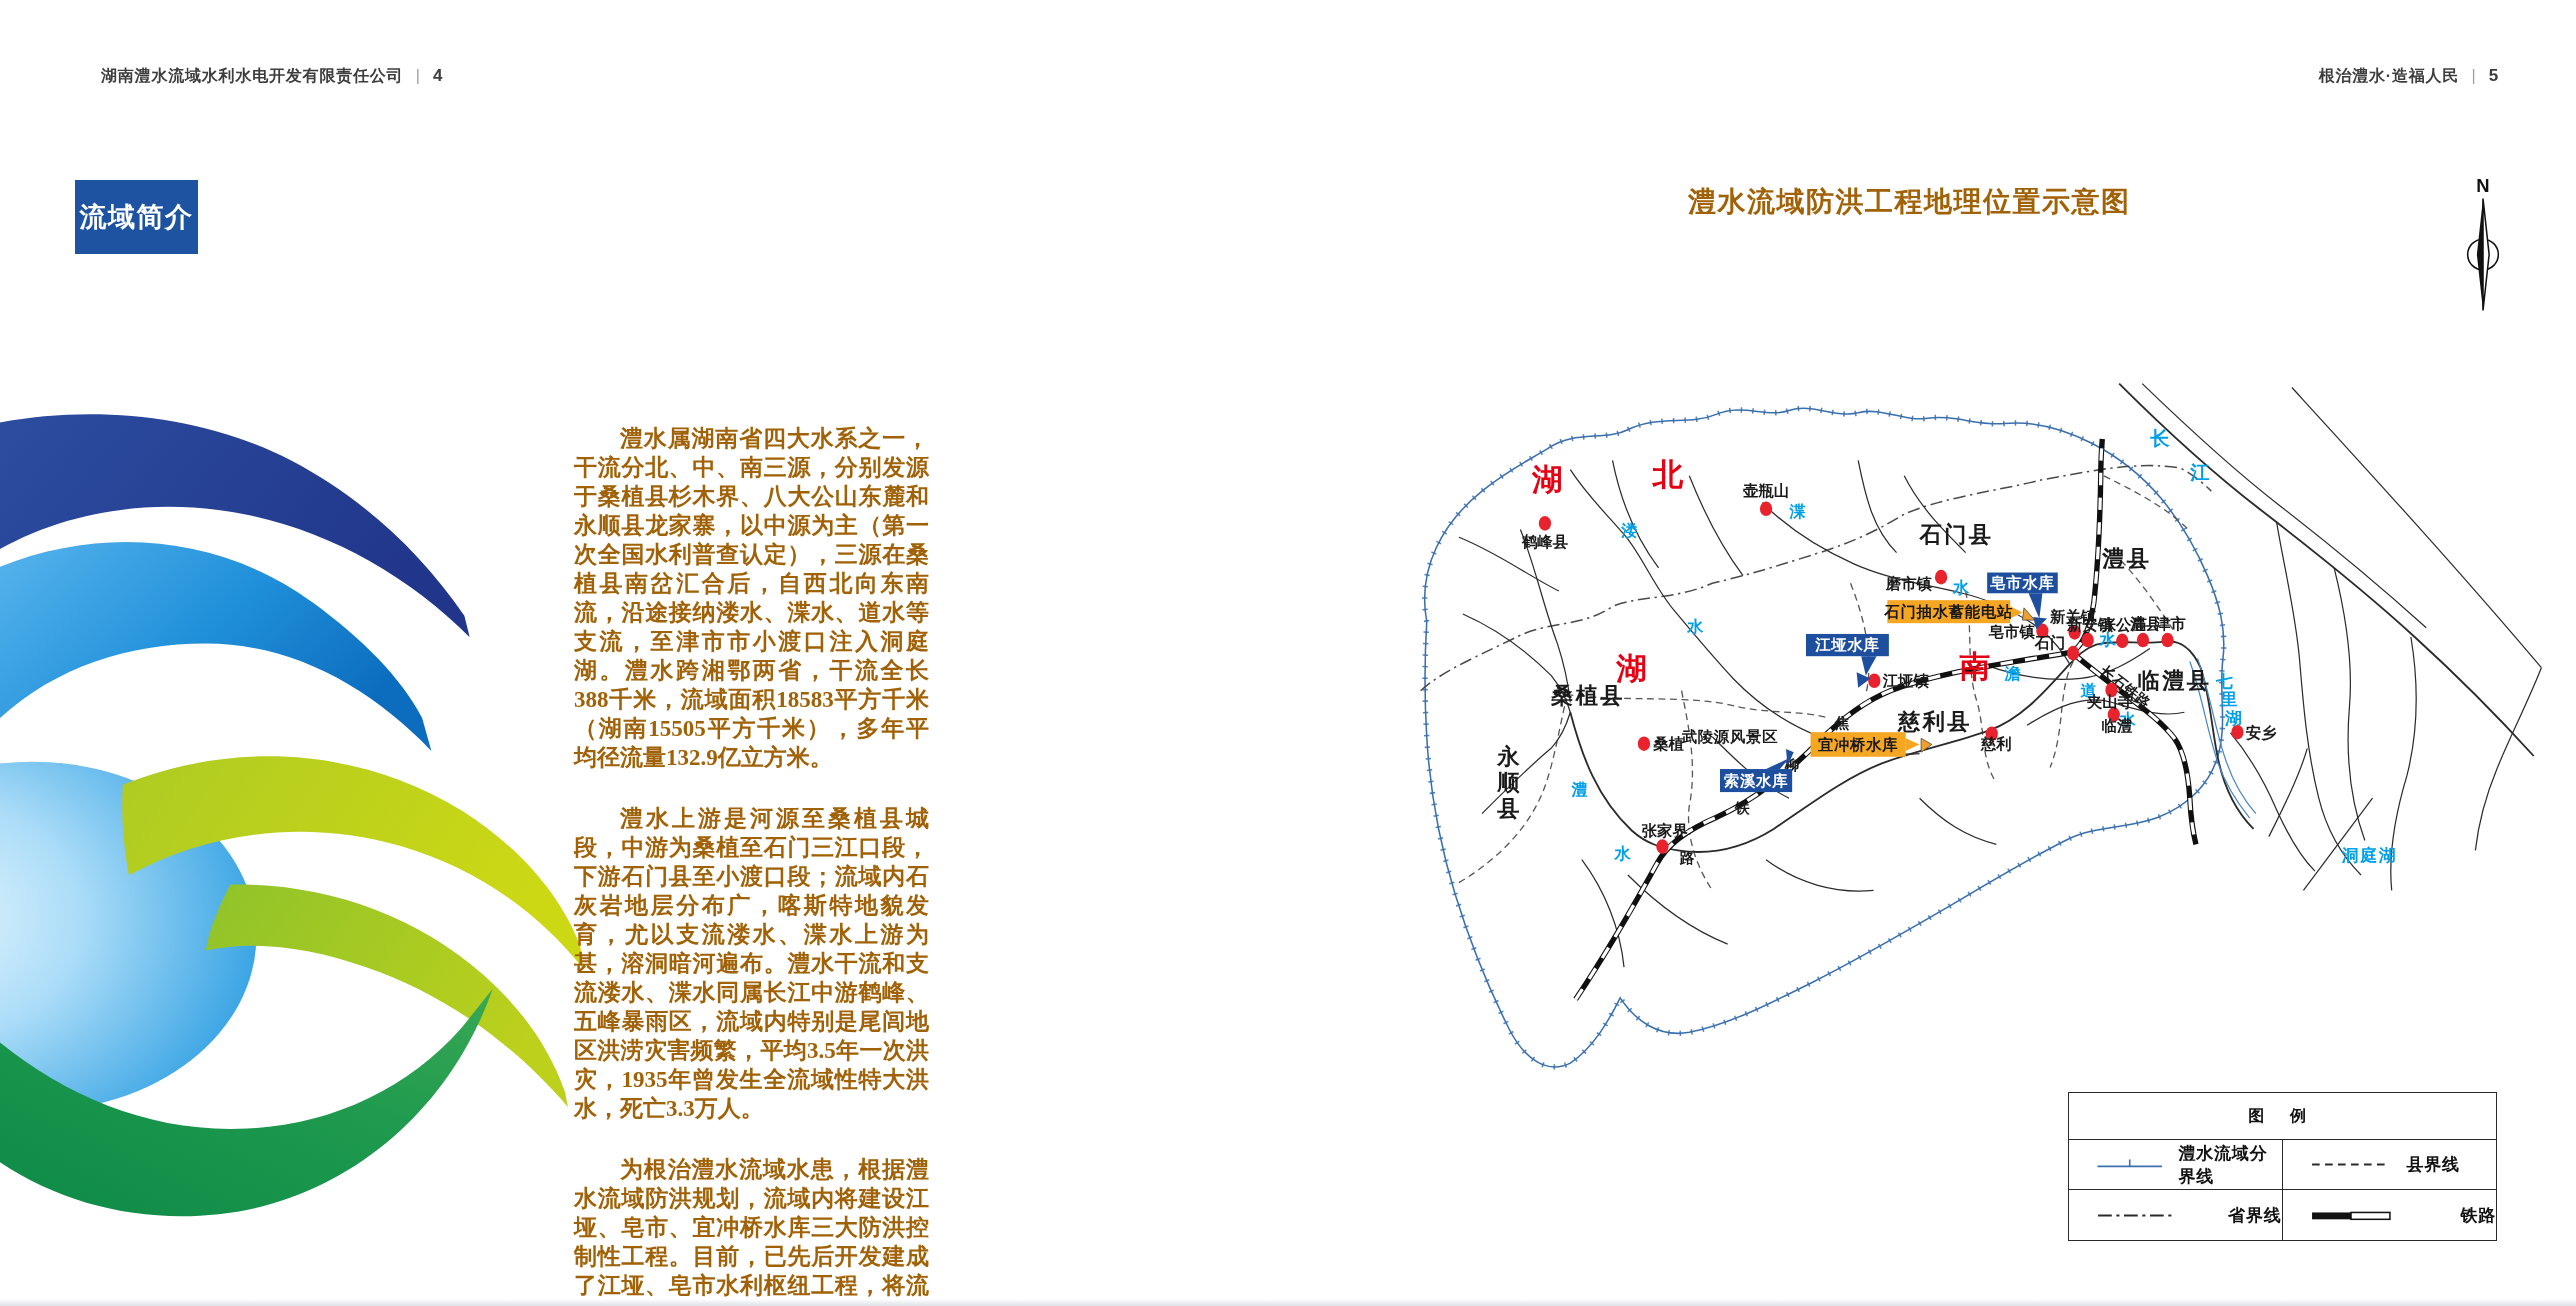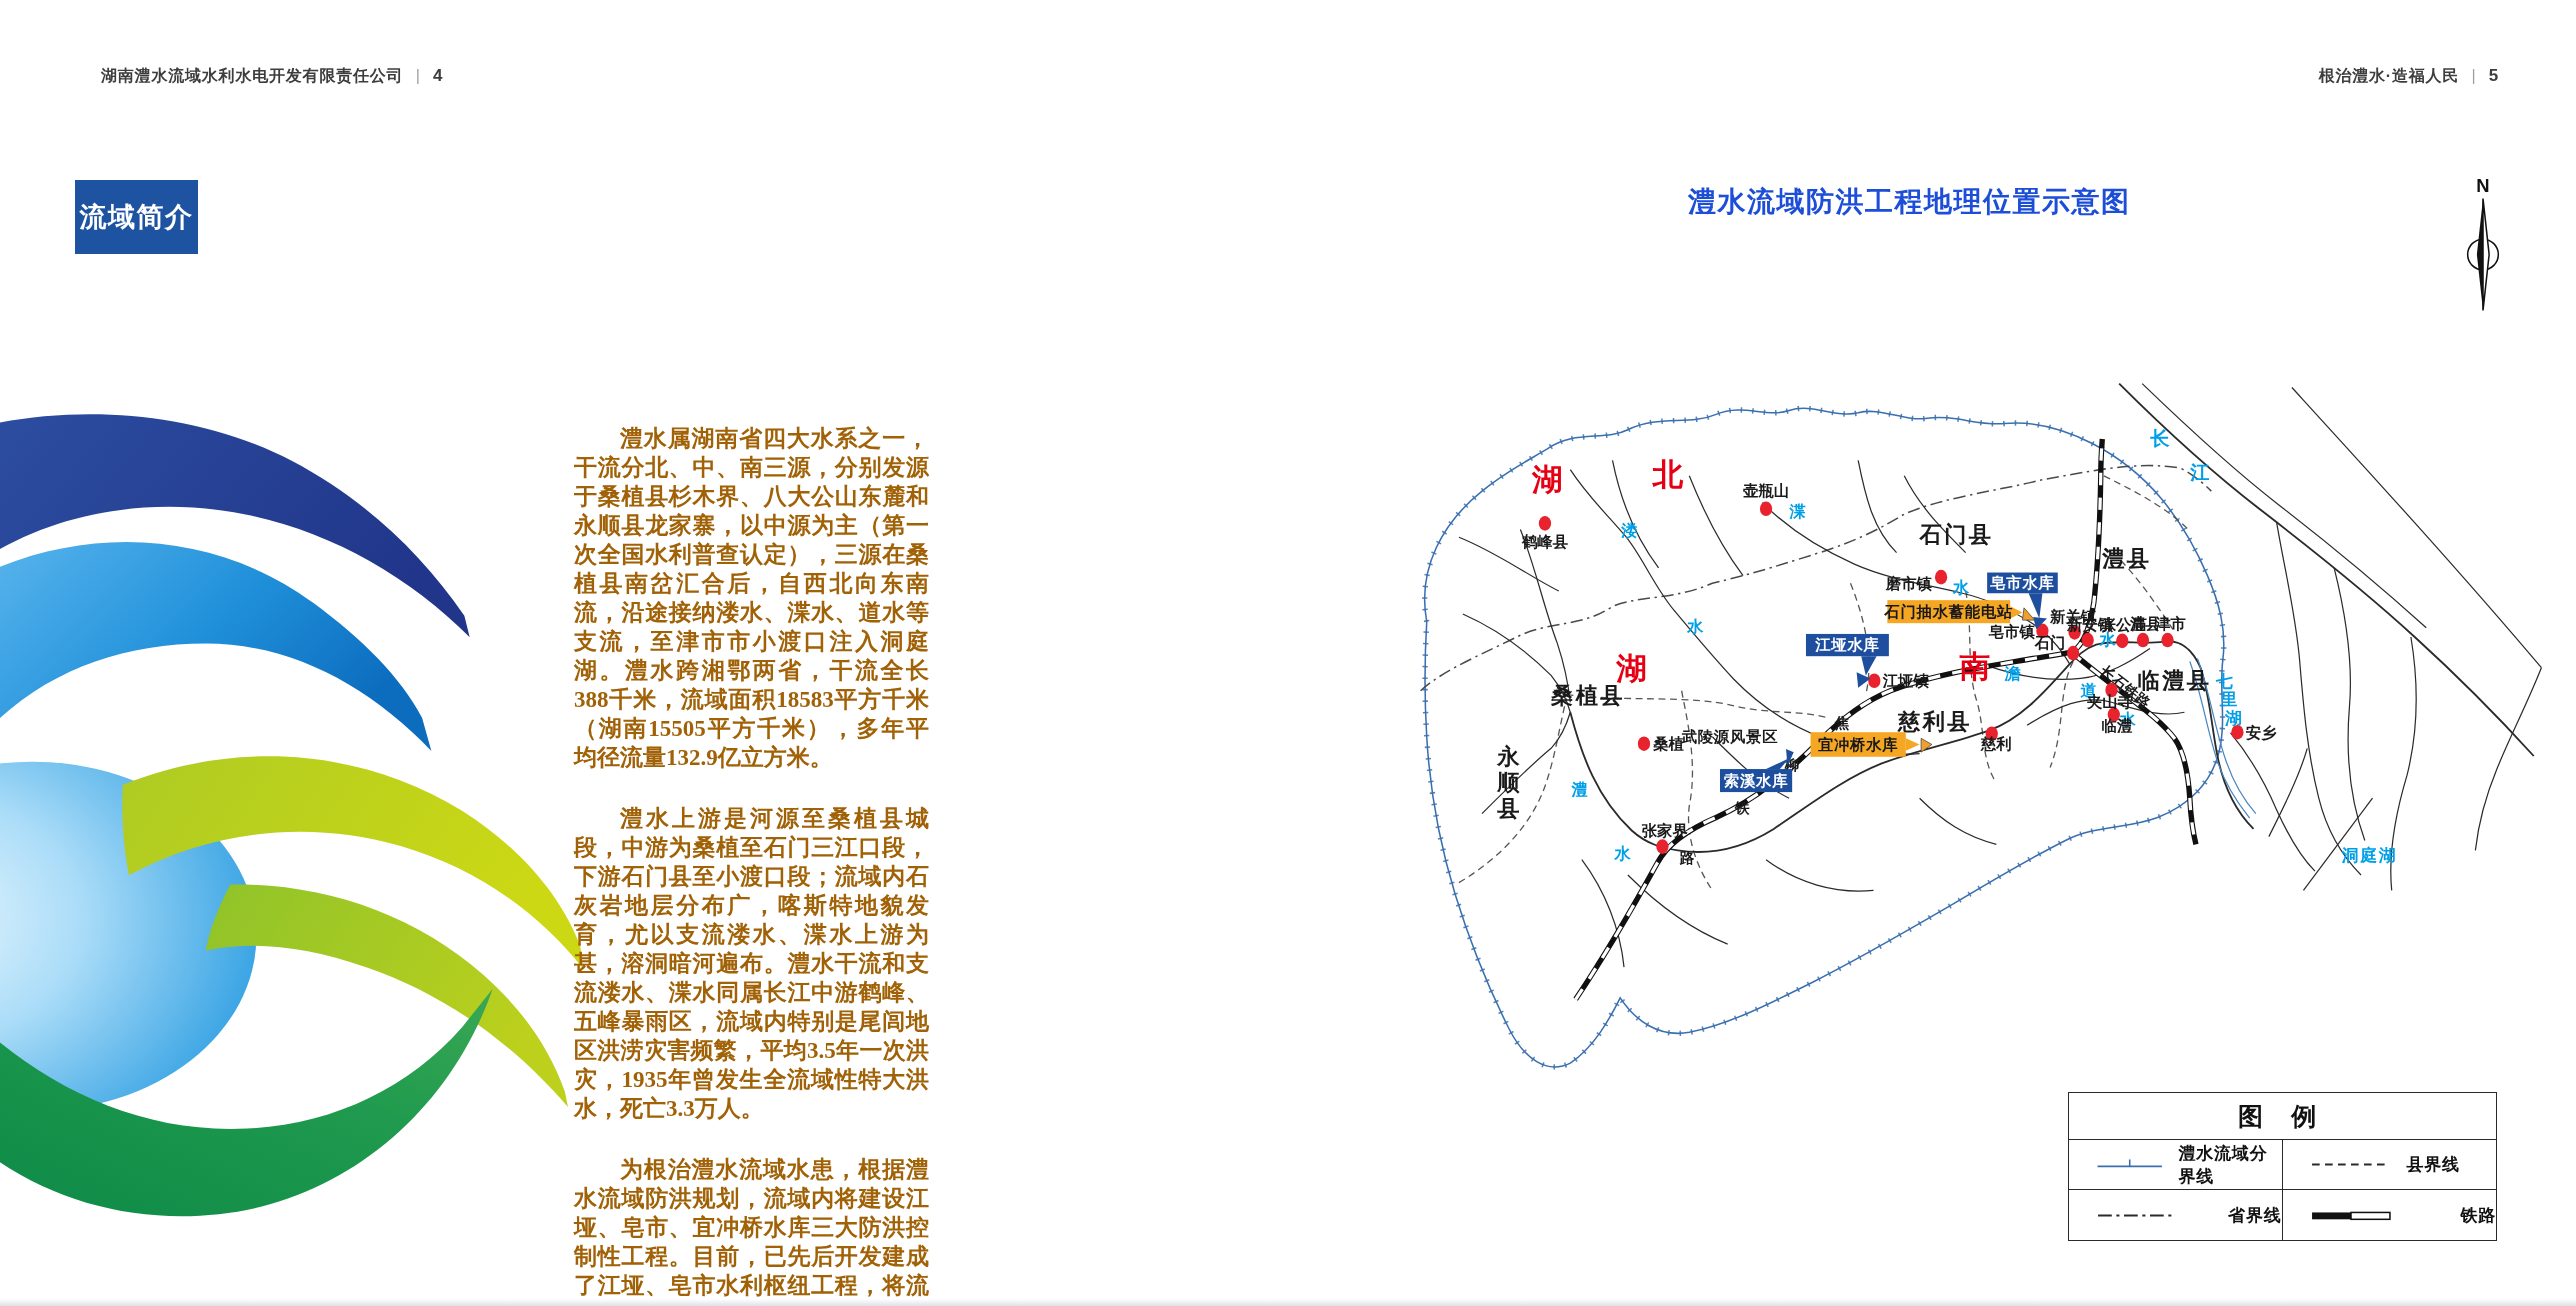--- a/index.html
+++ b/index.html
@@ -27,7 +27,7 @@
   }
   .body-text p{margin:0 0 32px 0;text-indent:2em;}
   
-  .map-title{position:absolute;left:1688px;top:183px;font-size:28px;font-weight:bold;color:#1d4ed8;letter-spacing:1.5px;white-space:nowrap;}
+  .map-title{position:absolute;left:1688px;top:183px;font-size:28px;font-weight:bold;color:#a16207;letter-spacing:1.5px;white-space:nowrap;}
   .north{position:absolute;left:2460px;top:175px;width:46px;height:138px;text-align:center;}
   .north .n-label{font-size:18.4px;font-weight:bold;color:#111;}
   

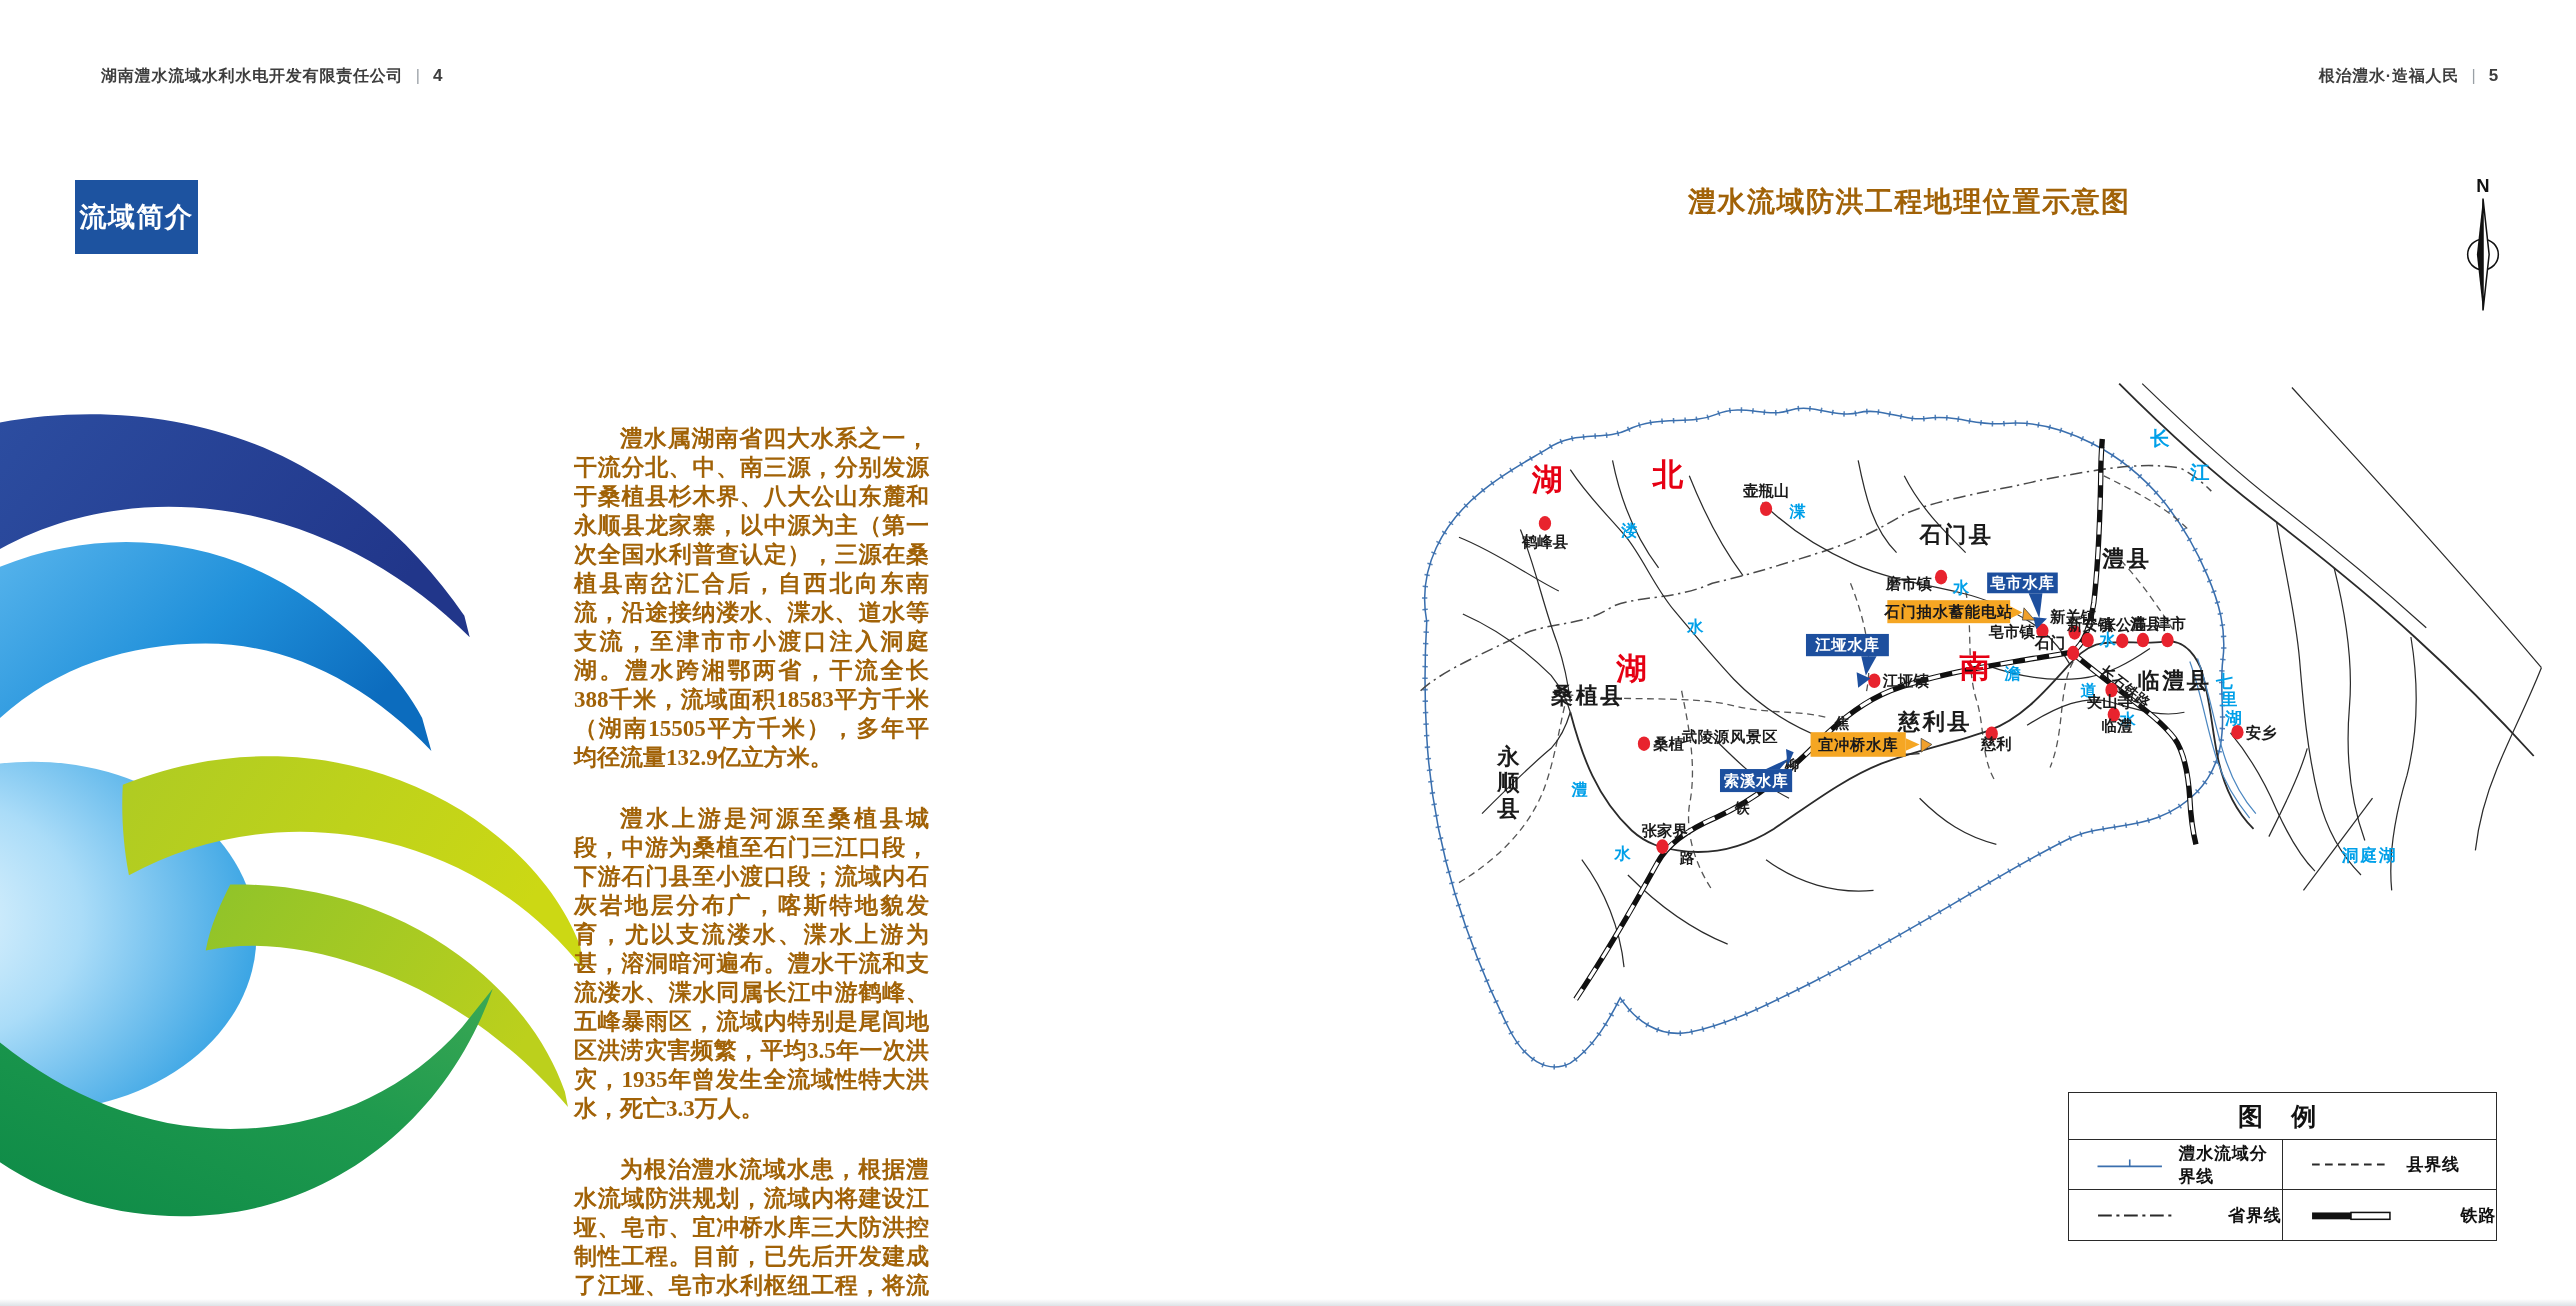--- a/index.html
+++ b/index.html
@@ -63,7 +63,7 @@
     border:1.5px solid #2a2a2a;background:#fff;display:flex;flex-direction:column;
   }
   .legend-title{height:46px;border-bottom:1.5px solid #2a2a2a;display:flex;align-items:center;justify-content:center;
-    font-size:25px;font-weight:bold;letter-spacing:10.7px;color:#111;}
+    font-size:16px;font-weight:bold;letter-spacing:10.7px;color:#111;}
   .legend-grid{flex:1;display:grid;grid-template-columns:1fr 1fr;grid-template-rows:1fr 1fr;}
   .legend-cell{display:flex;align-items:center;justify-content:flex-start;padding-left:26px;gap:14px;
     border-right:1.2px solid #2a2a2a;border-bottom:1.2px solid #2a2a2a;}

